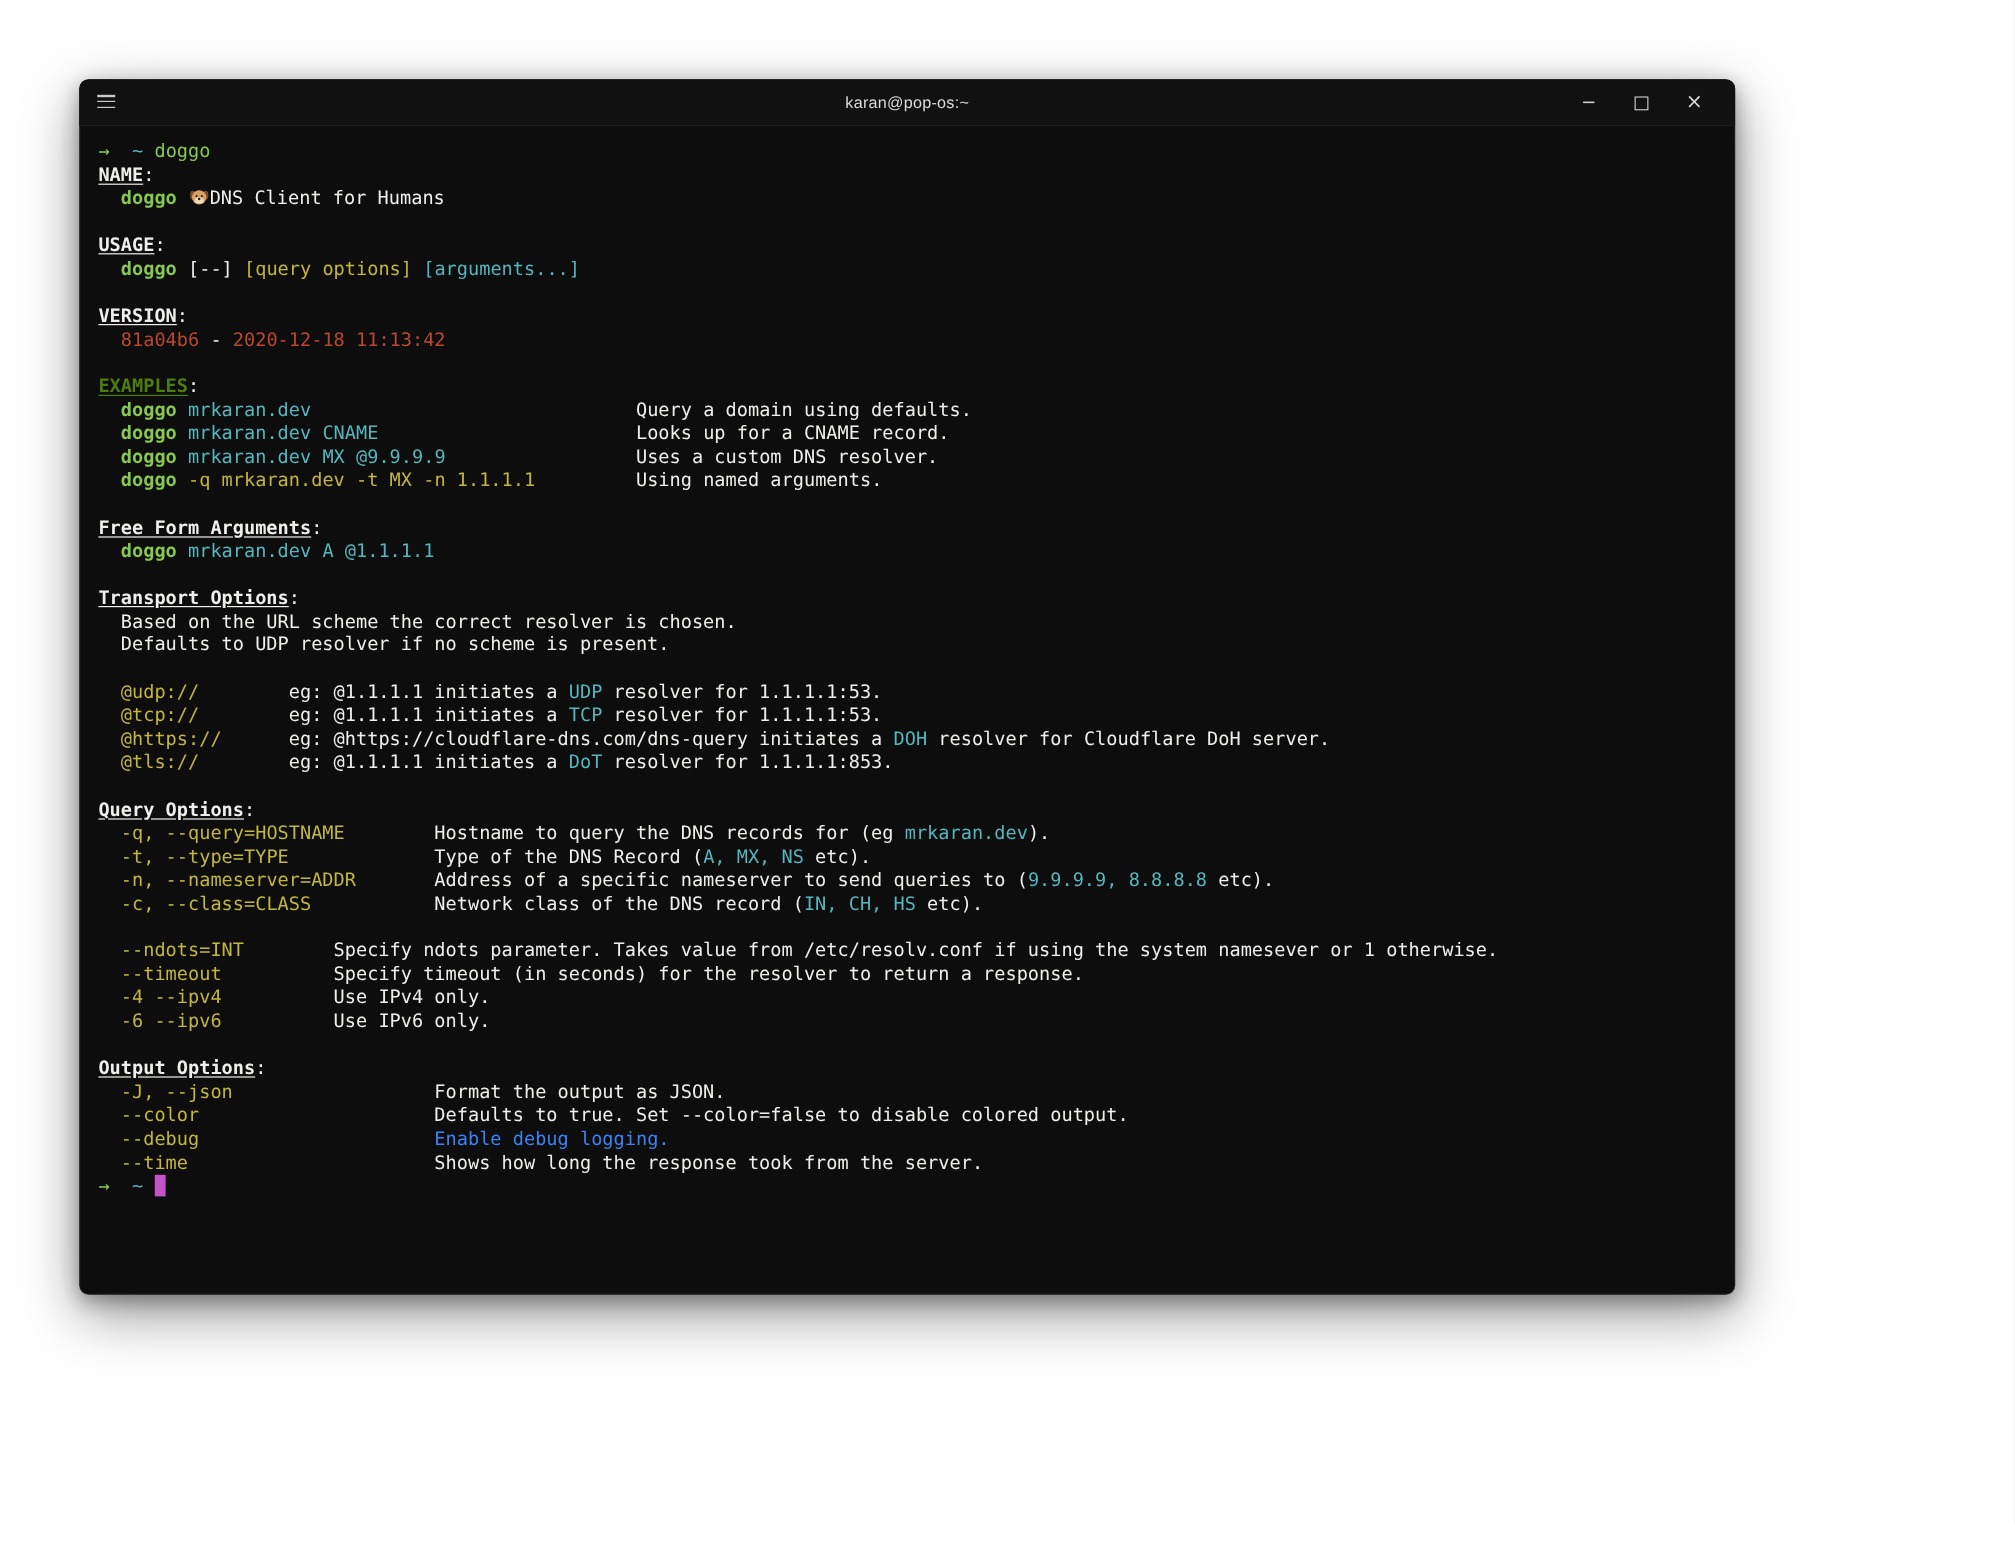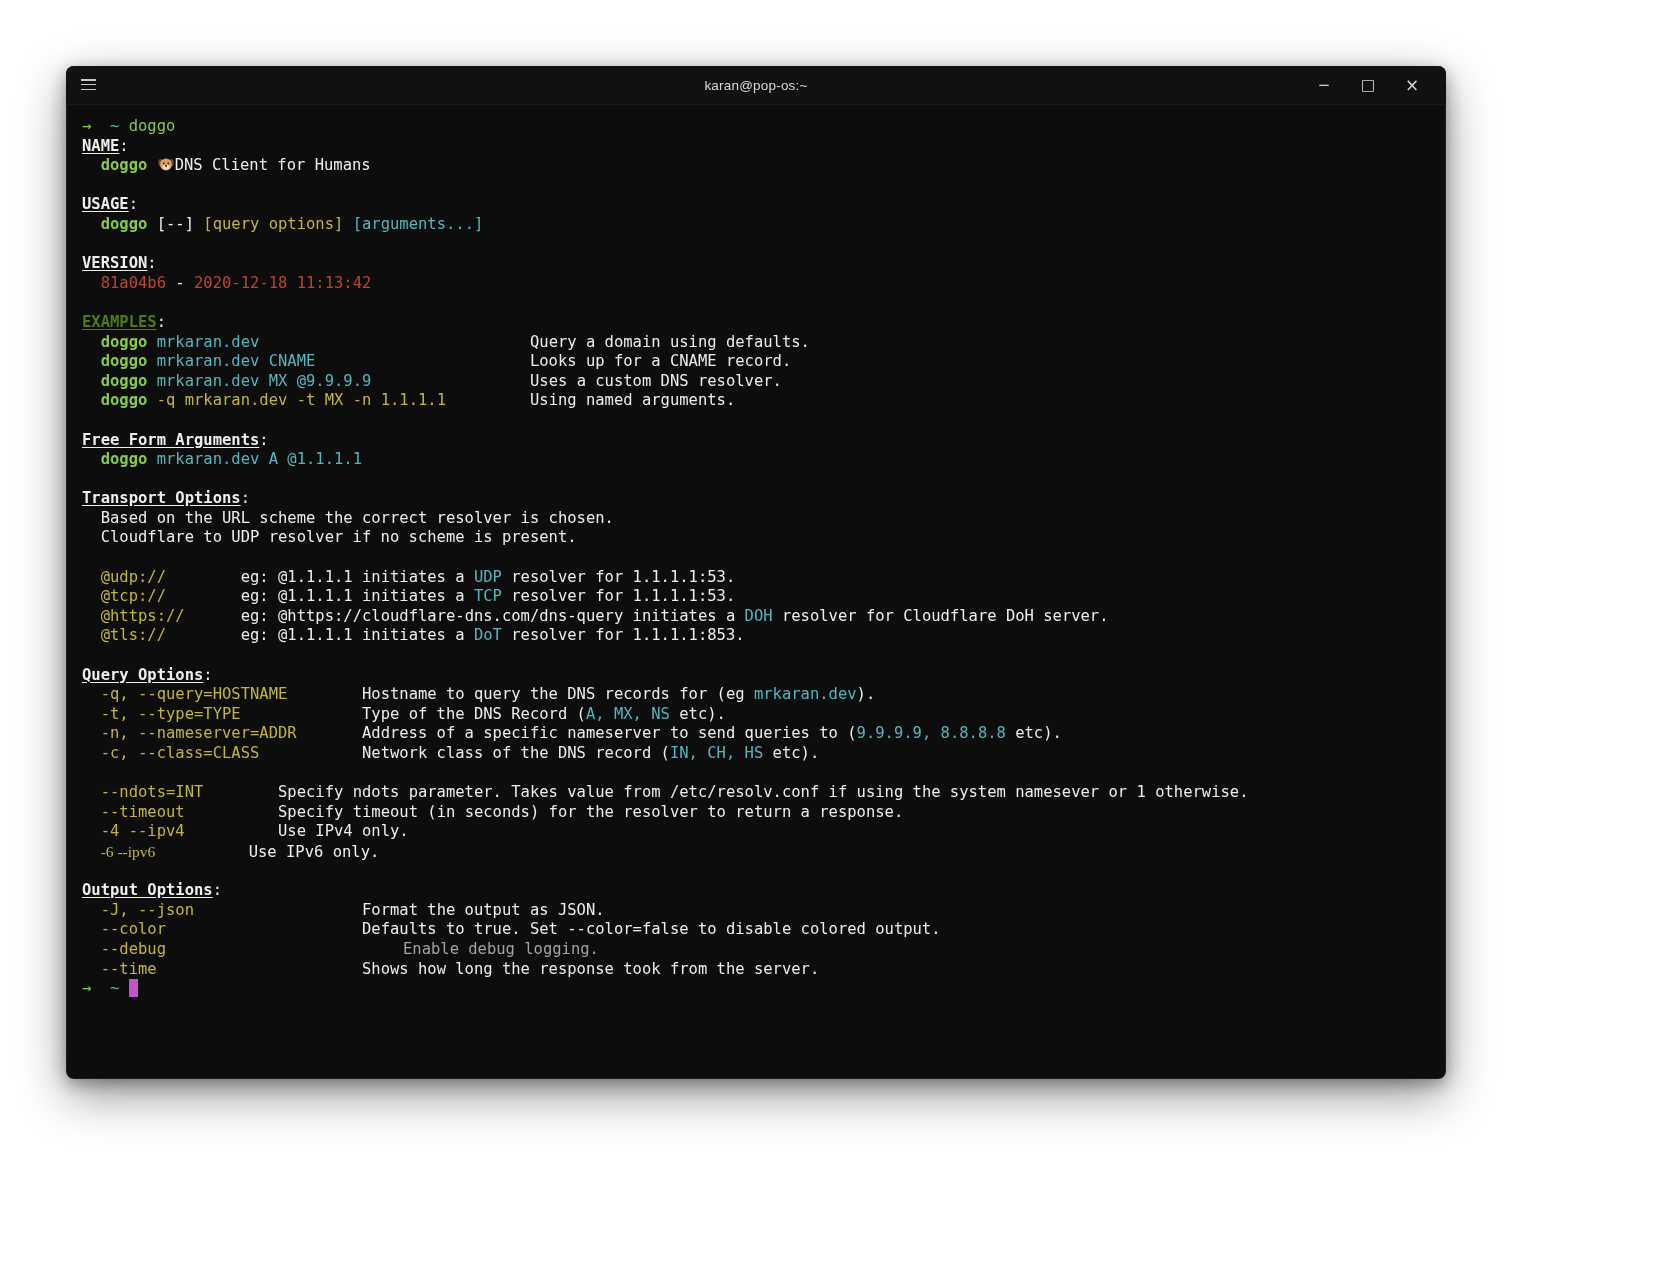--- a/index.html
+++ b/index.html
@@ -138,7 +138,7 @@
       <div class="term-line"></div>
       <div class="term-line"><span class="seg-header" style="color: rgb(238, 238, 236);">Transport Options</span><span class="seg-fg" style="color: rgb(238, 238, 236);">:</span></div>
       <div class="term-line"><span class="seg-fg" style="color: rgb(238, 238, 236);">  Based on the URL scheme the correct resolver is chosen.</span></div>
-      <div class="term-line"><span class="seg-fg" style="color: rgb(238, 238, 236);">  Cloudflare to UDP resolver if no scheme is present.</span></div>
+      <div class="term-line"><span class="seg-fg" style="color: rgb(238, 238, 236);">  Defaults to UDP resolver if no scheme is present.</span></div>
       <div class="term-line"></div>
       <div class="term-line"><span class="seg-fg" style="color: rgb(238, 238, 236);">  </span><span class="seg-yellow" style="color: rgb(194, 182, 63);">@udp://</span><span class="seg-fg" style="color: rgb(238, 238, 236);">        eg: @1.1.1.1 initiates a </span><span class="seg-cyan" style="color: rgb(86, 182, 190);">UDP</span><span class="seg-fg" style="color: rgb(238, 238, 236);"> resolver for 1.1.1.1:53.</span></div>
       <div class="term-line"><span class="seg-fg" style="color: rgb(238, 238, 236);">  </span><span class="seg-yellow" style="color: rgb(194, 182, 63);">@tcp://</span><span class="seg-fg" style="color: rgb(238, 238, 236);">        eg: @1.1.1.1 initiates a </span><span class="seg-cyan" style="color: rgb(86, 182, 190);">TCP</span><span class="seg-fg" style="color: rgb(238, 238, 236);"> resolver for 1.1.1.1:53.</span></div>

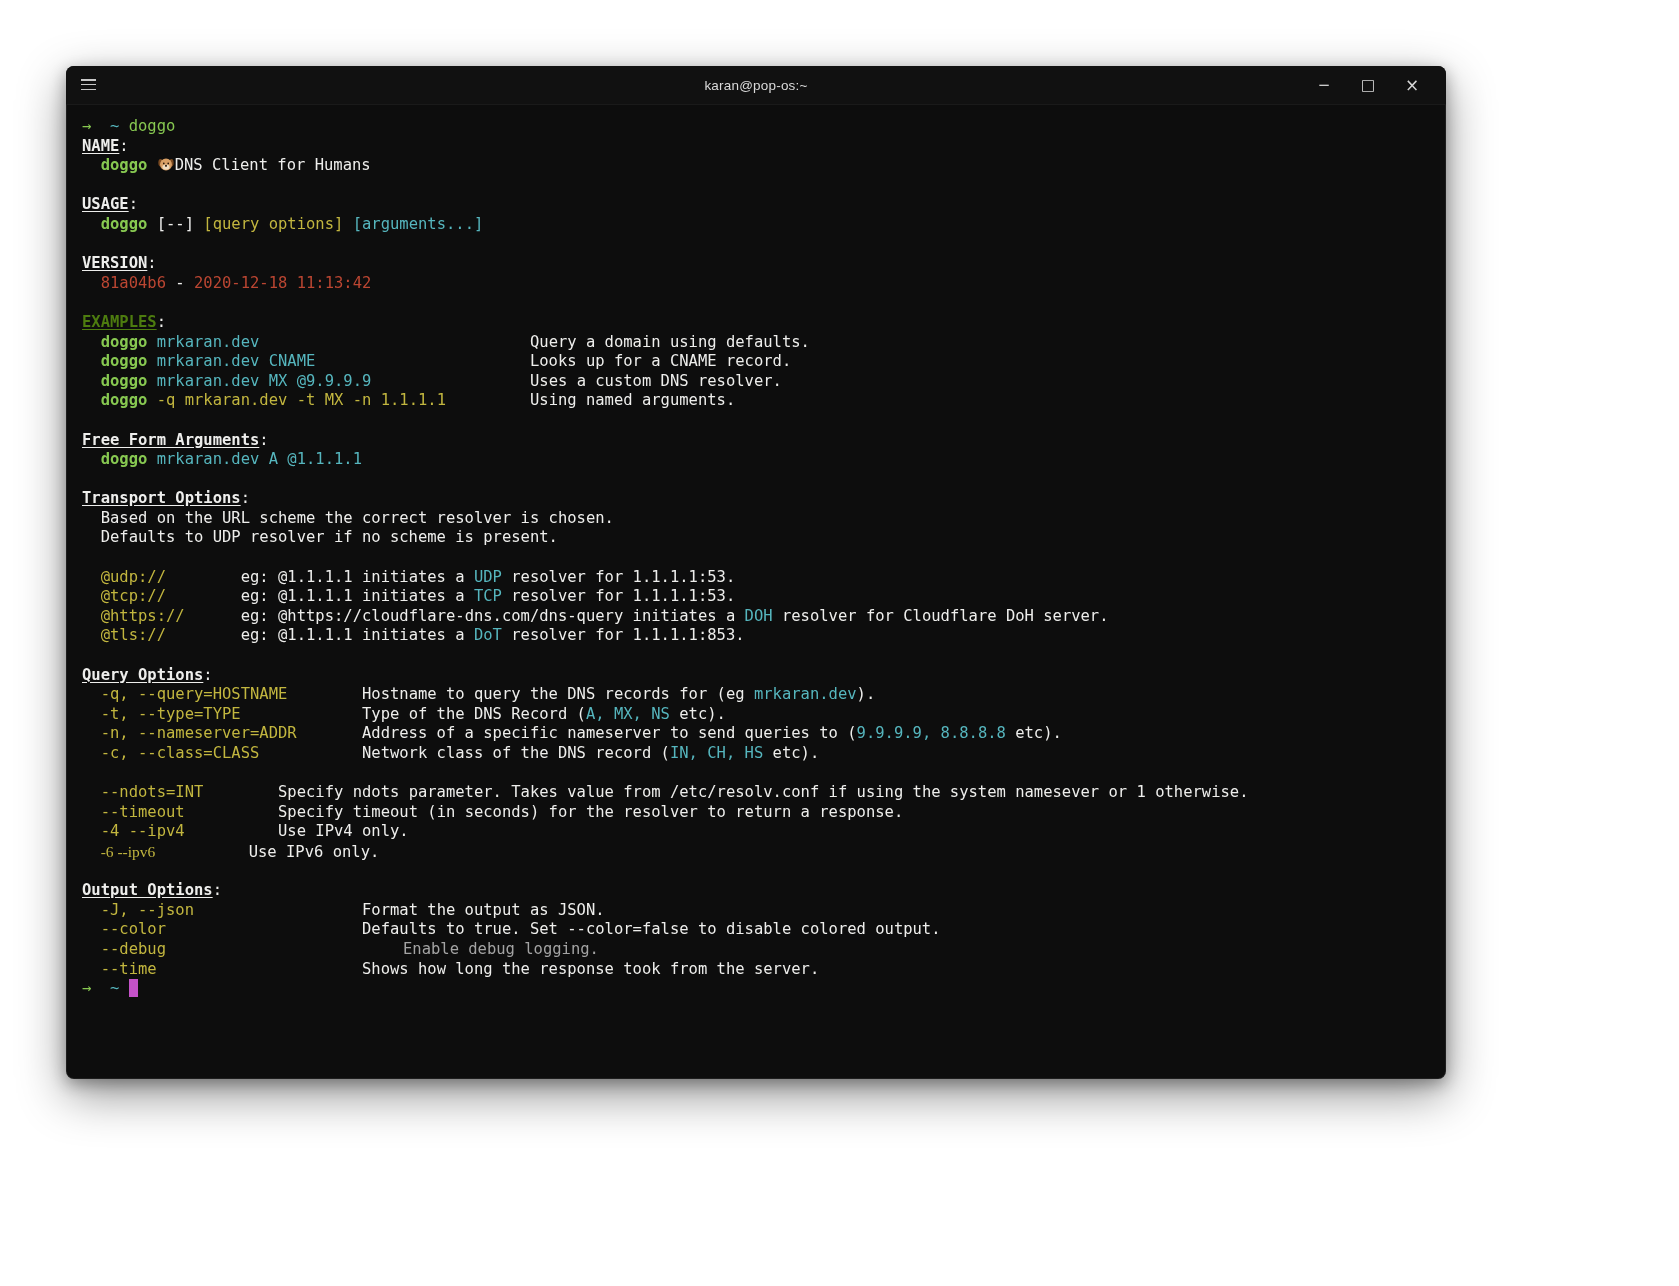--- a/index.html
+++ b/index.html
@@ -154,7 +154,7 @@
       <div class="term-line"><span class="seg-fg" style="color: rgb(238, 238, 236);">  </span><span class="seg-yellow" style="color: rgb(194, 182, 63);">--ndots=INT</span><span class="seg-fg" style="color: rgb(238, 238, 236);">        Specify ndots parameter. Takes value from /etc/resolv.conf if using the system namesever or 1 otherwise.</span></div>
       <div class="term-line"><span class="seg-fg" style="color: rgb(238, 238, 236);">  </span><span class="seg-yellow" style="color: rgb(194, 182, 63);">--timeout</span><span class="seg-fg" style="color: rgb(238, 238, 236);">          Specify timeout (in seconds) for the resolver to return a response.</span></div>
       <div class="term-line"><span class="seg-fg" style="color: rgb(238, 238, 236);">  </span><span class="seg-yellow" style="color: rgb(194, 182, 63);">-4 --ipv4</span><span class="seg-fg" style="color: rgb(238, 238, 236);">          Use IPv4 only.</span></div>
-      <div class="term-line"><span class="seg-fg" style="color: rgb(238, 238, 236);">  </span><span class="seg-yellow" style="color: rgb(194, 182, 63); font-family: Liberation Serif, serif;">-6 --ipv6</span><span class="seg-fg" style="color: rgb(238, 238, 236);">          Use IPv6 only.</span></div>
+      <div class="term-line"><span class="seg-fg" style="color: rgb(238, 238, 236);">  </span><span class="seg-yellow" style="color: rgb(194, 182, 63);">-6 --ipv6</span><span class="seg-fg" style="color: rgb(238, 238, 236);">          Use IPv6 only.</span></div>
       <div class="term-line"></div>
       <div class="term-line"><span class="seg-header" style="color: rgb(238, 238, 236);">Output Options</span><span class="seg-fg" style="color: rgb(238, 238, 236);">:</span></div>
       <div class="term-line"><span class="seg-fg" style="color: rgb(238, 238, 236);">  </span><span class="seg-yellow" style="color: rgb(194, 182, 63);">-J, --json</span><span class="seg-fg" style="color: rgb(238, 238, 236);">                  Format the output as JSON.</span></div>

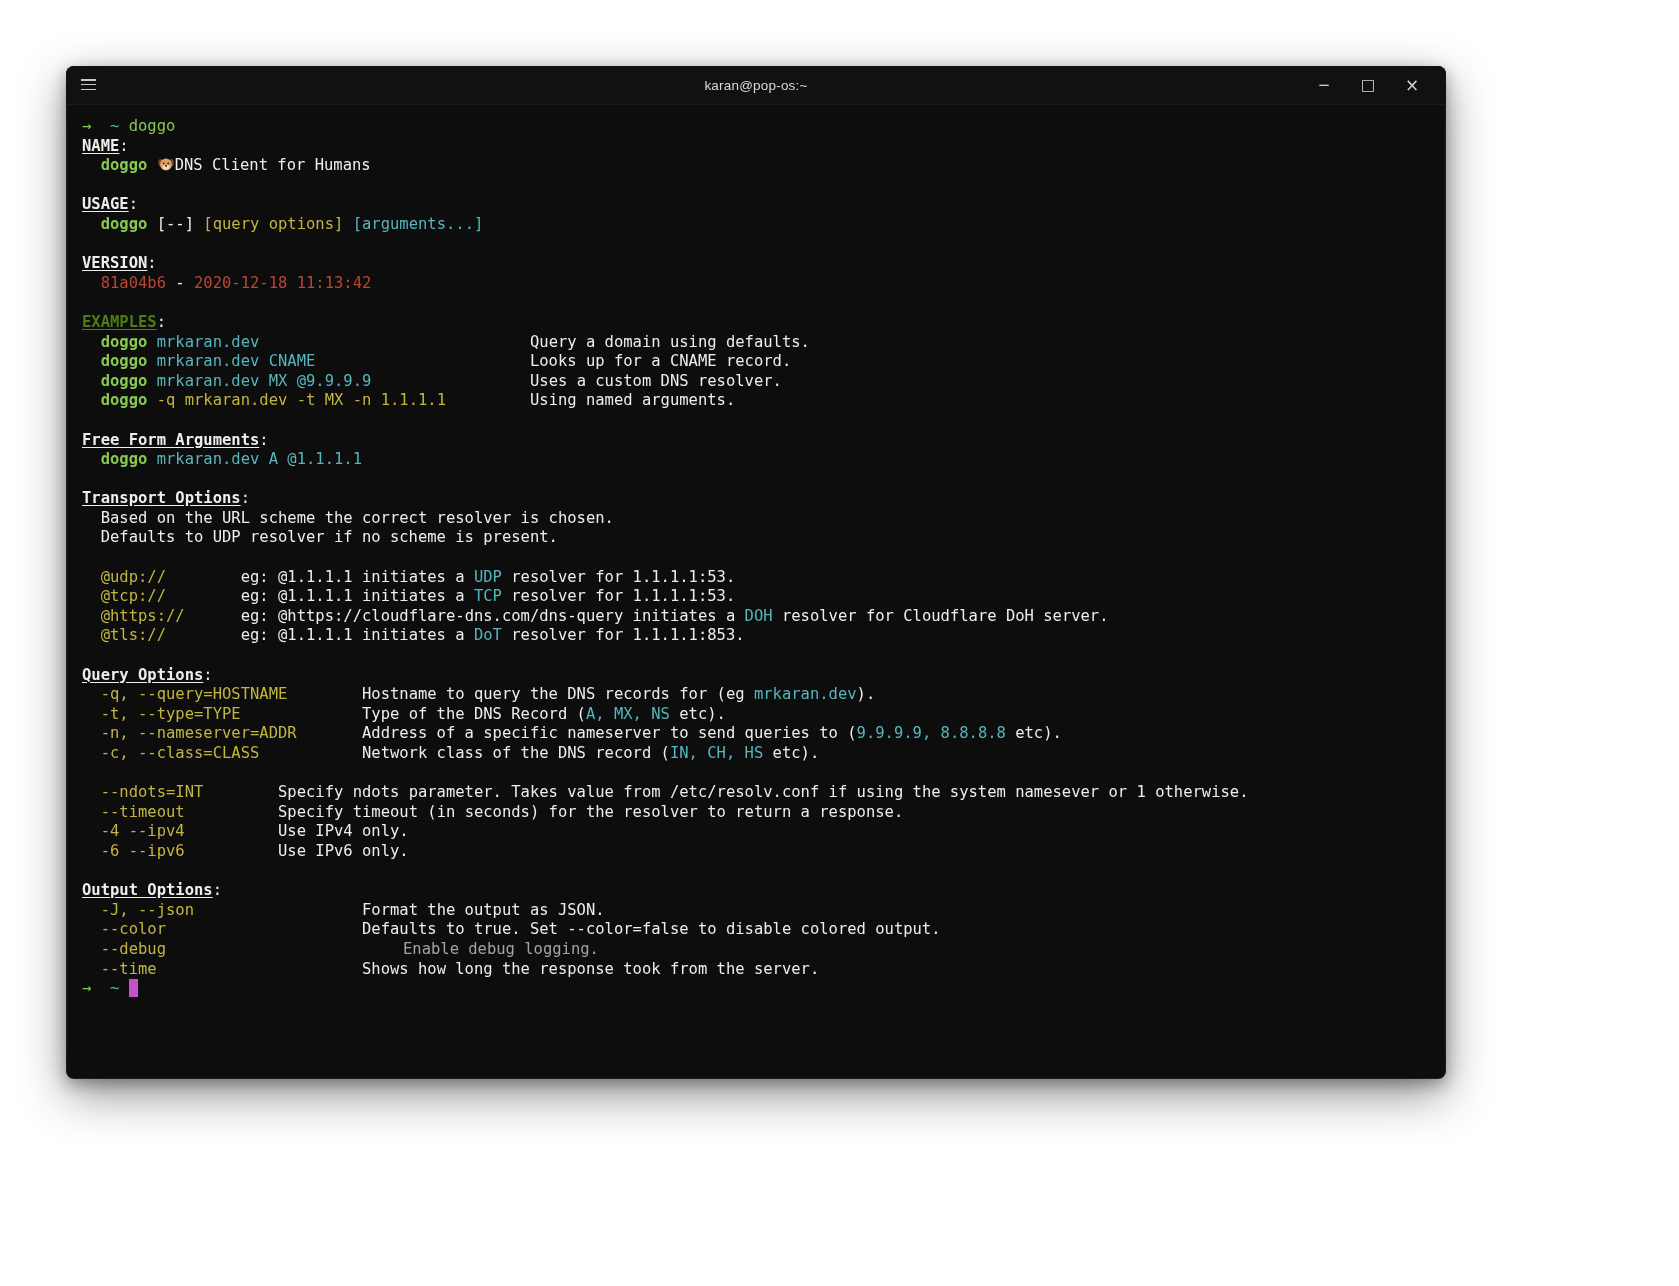--- a/index.html
+++ b/index.html
@@ -159,7 +159,7 @@
       <div class="term-line"><span class="seg-header" style="color: rgb(238, 238, 236);">Output Options</span><span class="seg-fg" style="color: rgb(238, 238, 236);">:</span></div>
       <div class="term-line"><span class="seg-fg" style="color: rgb(238, 238, 236);">  </span><span class="seg-yellow" style="color: rgb(194, 182, 63);">-J, --json</span><span class="seg-fg" style="color: rgb(238, 238, 236);">                  Format the output as JSON.</span></div>
       <div class="term-line"><span class="seg-fg" style="color: rgb(238, 238, 236);">  </span><span class="seg-yellow" style="color: rgb(194, 182, 63);">--color</span><span class="seg-fg" style="color: rgb(238, 238, 236);">                     Defaults to true. Set --color=false to disable colored output.</span></div>
-      <div class="term-line"><span class="seg-fg" style="color: rgb(238, 238, 236);">  </span><span class="seg-yellow" style="color: rgb(194, 182, 63);">--debug</span><span class="seg-fg" style="color: #a3a3a3; margin-left: 41px;">                     Enable debug logging.</span></div>
+      <div class="term-line"><span class="seg-fg" style="color: rgb(238, 238, 236);">  </span><span class="seg-yellow" style="color: rgb(194, 182, 63);">--debug</span><span class="seg-fg" style="color: #3b82f6;">                     Enable debug logging.</span></div>
       <div class="term-line"><span class="seg-fg" style="color: rgb(238, 238, 236);">  </span><span class="seg-yellow" style="color: rgb(194, 182, 63);">--time</span><span class="seg-fg" style="color: rgb(238, 238, 236);">                      Shows how long the response took from the server.</span></div>
       <div class="term-line"><span class="seg-green" style="color: rgb(135, 200, 81);">→</span><span class="seg-fg" style="color: rgb(238, 238, 236);">  </span><span class="seg-cyan" style="color: rgb(86, 182, 190);">~</span><span class="seg-fg" style="color: rgb(238, 238, 236);"> </span><span class="seg-cursor" style="color: rgb(238, 238, 236); background: rgb(196, 82, 200);"> </span></div>
     </div>

